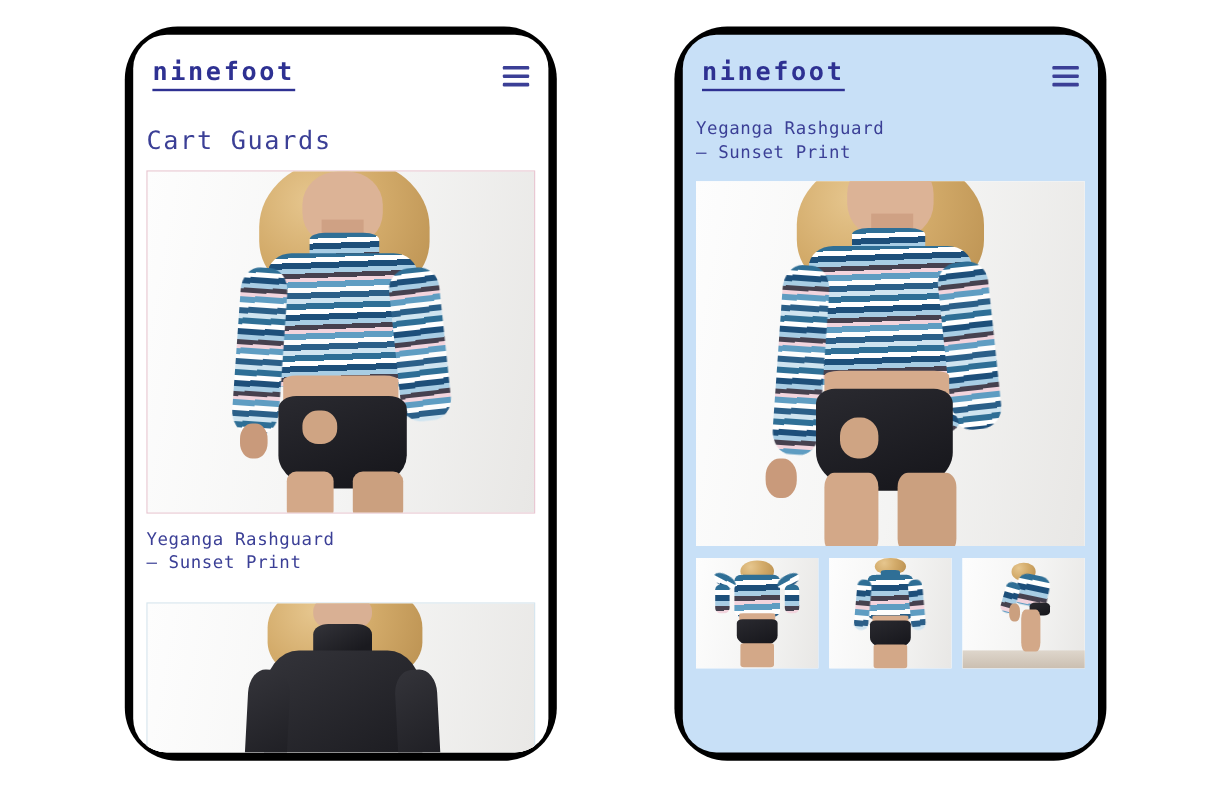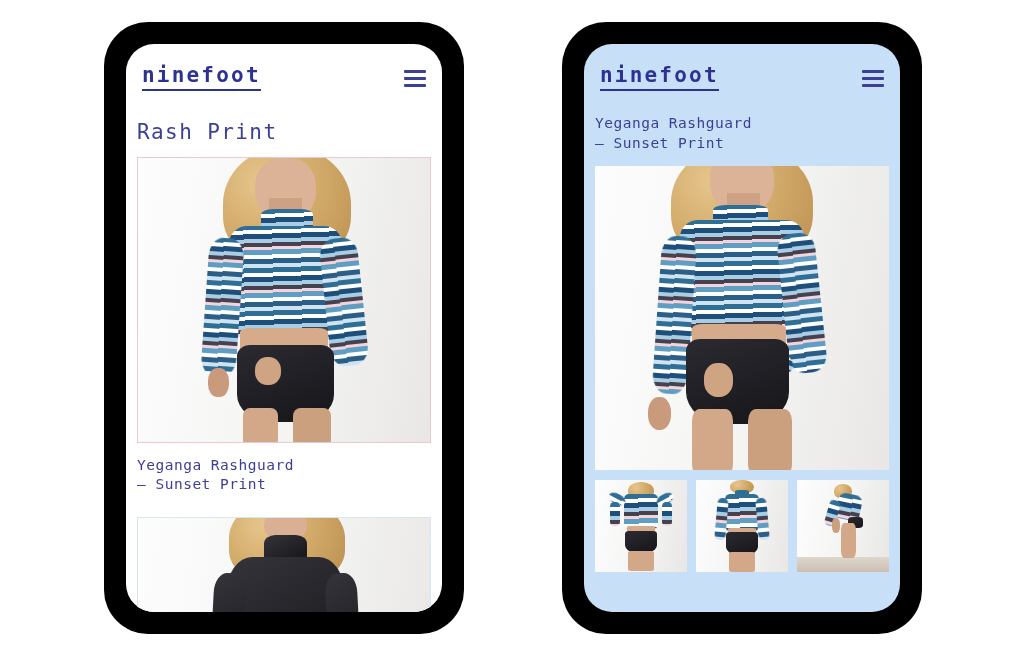--- a/index.html
+++ b/index.html
@@ -21,7 +21,7 @@
     background: #000000;
     border-radius: 44px;
     box-sizing: border-box;
-    padding: 22px;
+    padding: 7px;
   }
   #phone-left  { left: 104px; top: 22px; width: 360px; height: 612px; }
   #phone-right { left: 562px; top: 22px; width: 360px; height: 612px; }

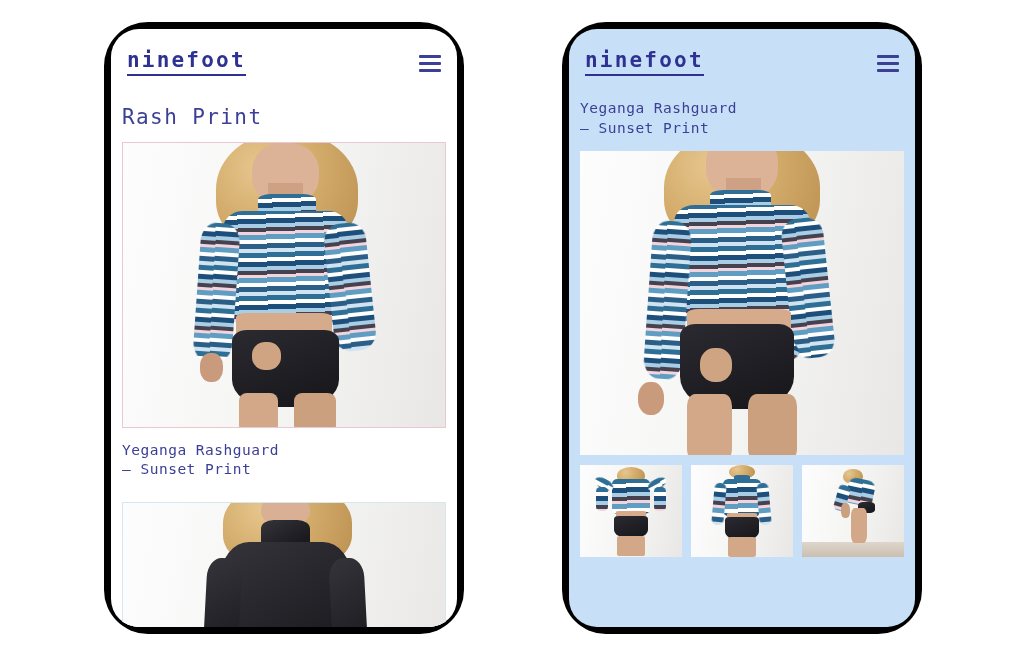--- a/index.html
+++ b/index.html
@@ -215,7 +215,7 @@
     </div>
 
     <div class="listing-body">
-      <div class="page-title">Rash Print</div>
+      <div class="page-title">Cart Guards</div>
 
       <div class="product-card">
         <div class="product-photo">

